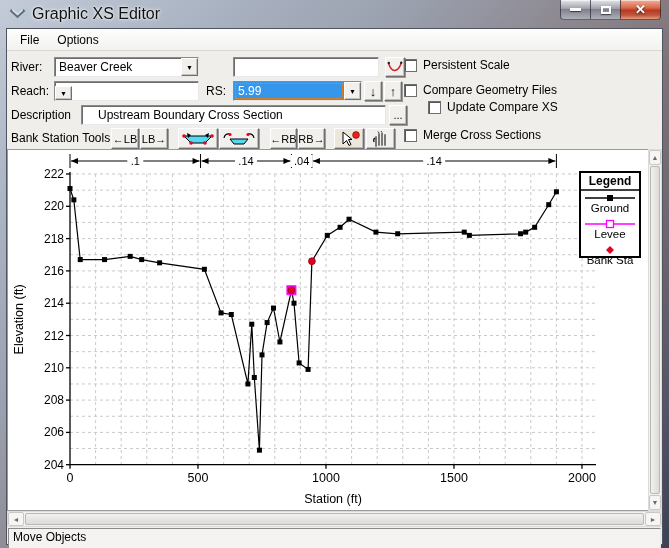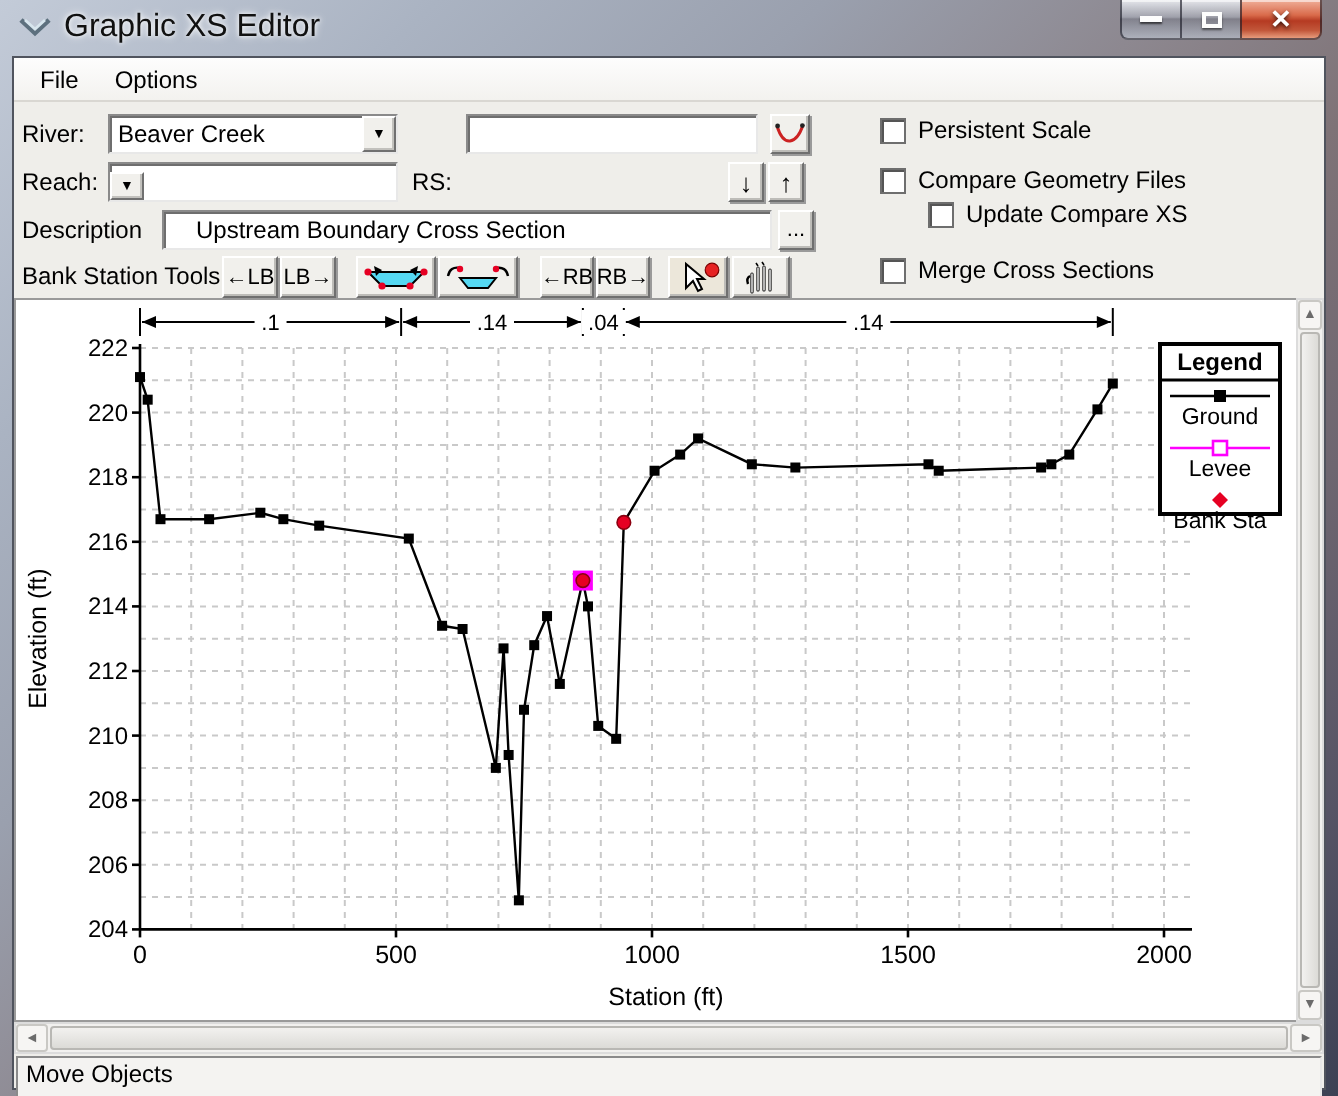--- a/index.html
+++ b/index.html
@@ -42,7 +42,7 @@
   .btn3d { position:absolute; height:20px; background:#f1f0ec; border:1px solid; border-color:#fff #6f6f6f #6f6f6f #fff; box-shadow:inset -1px -1px 0 #bdbcb8, 1px 1px 0 #9a9a9a; display:flex; align-items:center; justify-content:center; font-size:11px; color:#000; }
   .btn3d.tall { height:21px; }
   .arrow-glyph { font-weight:bold; font-size:13px; }
-  .cb { position:absolute; display:flex; align-items:center;padding-left:36px; }
+  .cb { position:absolute; display:flex; align-items:center; }
   .cb .box { width:13px; height:13px; background:#fff; border:1px solid #6e6e6e; box-shadow:inset 1px 1px 0 #555; margin-right:6px; }
   .cb .cb-lbl { color:#000; }
 

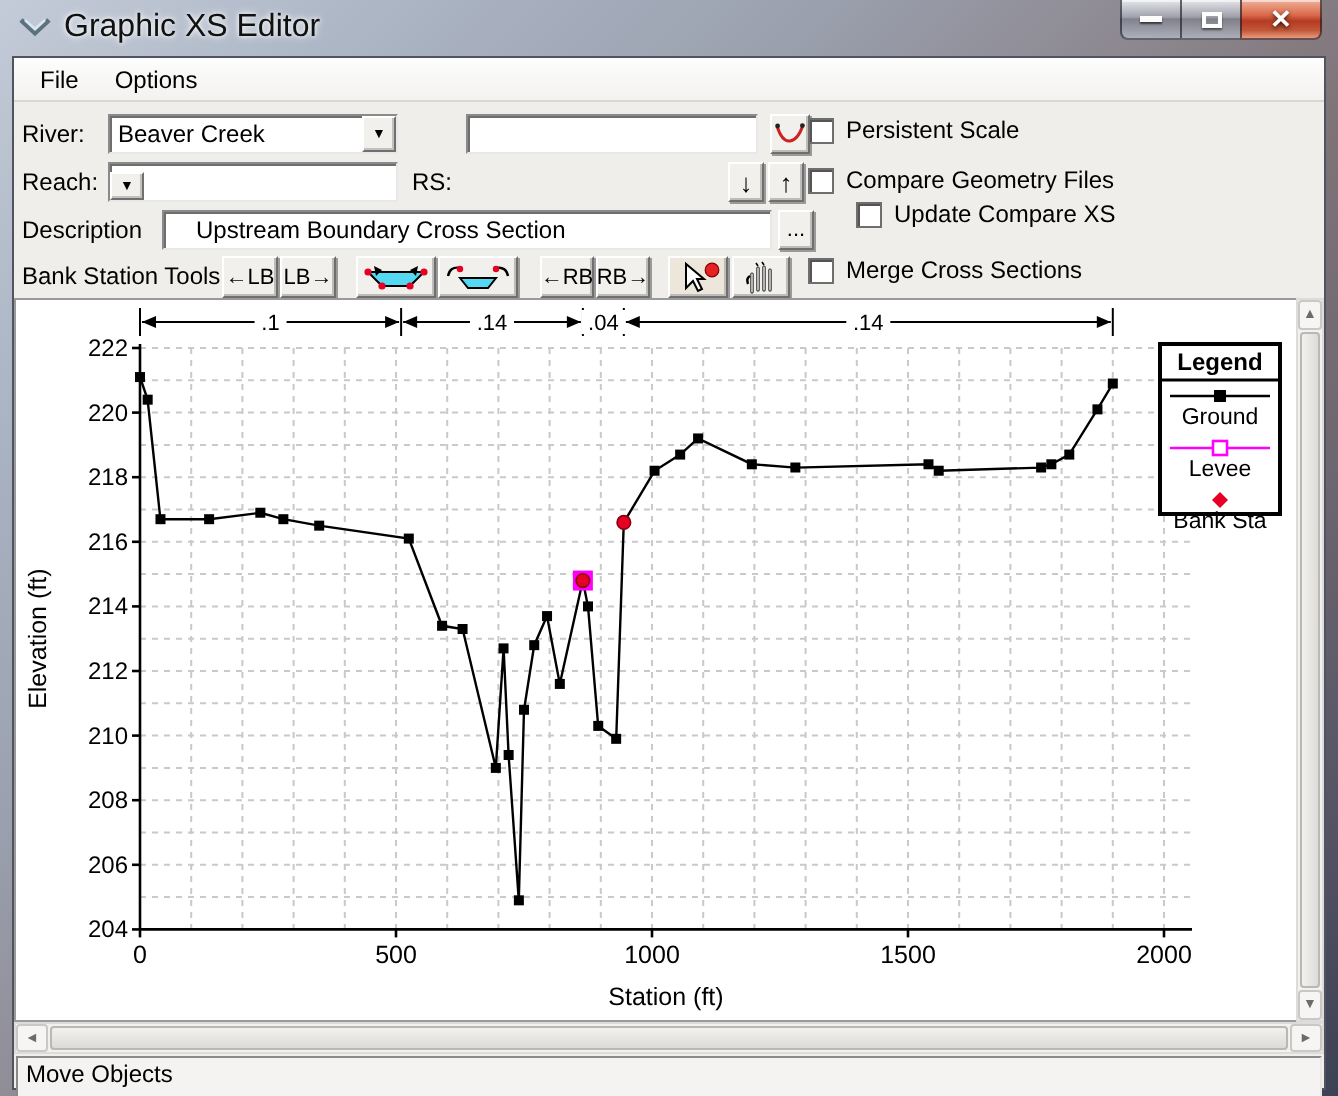--- a/index.html
+++ b/index.html
@@ -116,6 +116,10 @@
         <span class="drop-btn">▼</span>
       </div>
       <span class="lbl" style="left:199px; top:33px;">RS:</span>
+      <div class="combo sunken" style="left:226px; top:30px; width:129px;">
+        <span class="txt rs-sel">5.99</span>
+        <span class="drop-btn">▼</span>
+      </div>
       <div class="btn3d" style="left:357px; top:30px; width:18px;">
           <span class="arrow-glyph">↓</span>
         </div>

